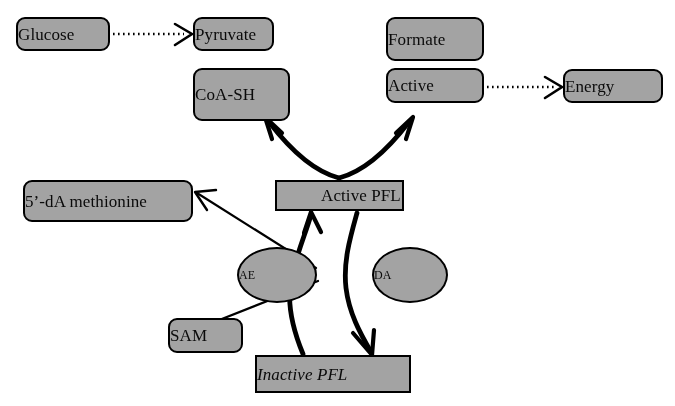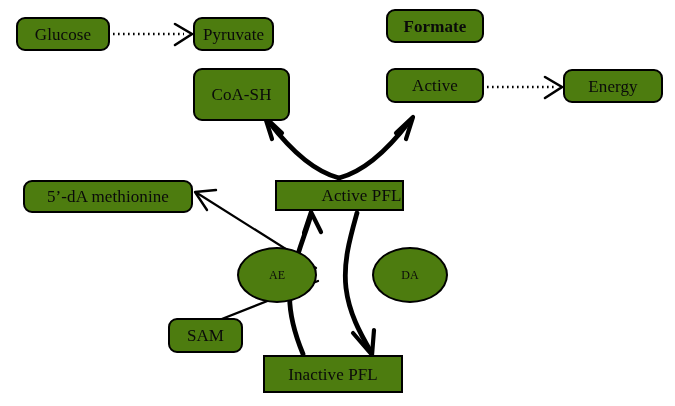--- a/index.html
+++ b/index.html
@@ -16,8 +16,8 @@
   .node{
     position:absolute;
     box-sizing:border-box;
-    background:#4d7c0f;
-    display:flex;align-items:center;justify-content:center;
+    background:#a3a3a3;
+    display:flex;align-items:center;
     color:#0a0a0a;
     white-space:nowrap;
     z-index:5;

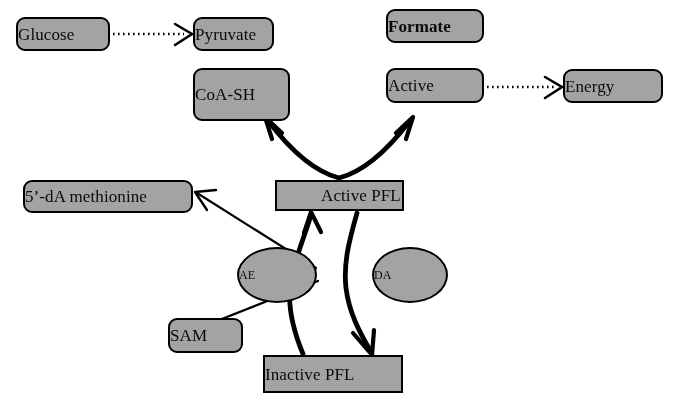--- a/index.html
+++ b/index.html
@@ -93,7 +93,7 @@
     <span class="lbl">Pyruvate</span>
   </div>
 
-  <div class="node rounded" style="left:386px;top:9px;width:98px;height:34px;font-weight:bold;">
+  <div class="node rounded" style="left:386px;top:17px;width:98px;height:44px;">
     <span class="lbl">Formate</span>
   </div>
 

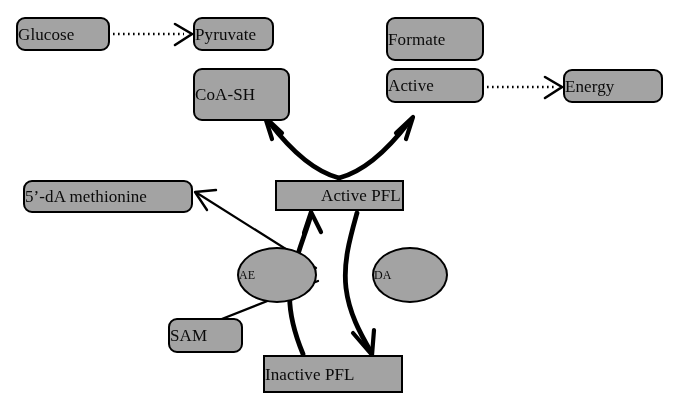--- a/index.html
+++ b/index.html
@@ -109,7 +109,7 @@
     <span class="lbl">Energy</span>
   </div>
 
-  <div class="node rounded" style="left:23px;top:180px;width:170px;height:33px;">
+  <div class="node rounded" style="left:23px;top:180px;width:170px;height:42px;">
     <span class="lbl">5’-dA methionine</span>
   </div>
 

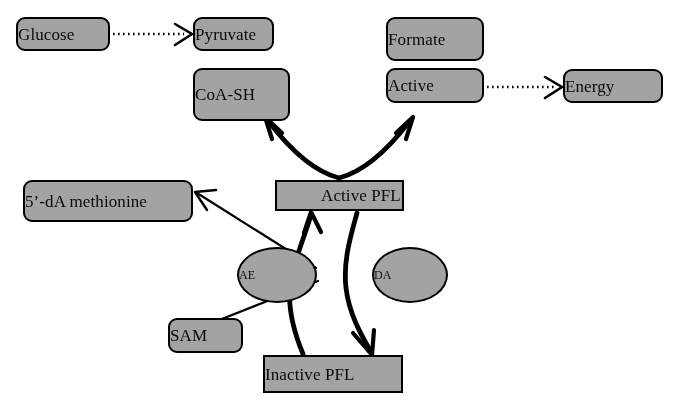--- a/index.html
+++ b/index.html
@@ -121,7 +121,7 @@
     <span class="lbl">Active PFL</span>
   </div>
 
-  <div class="node rect" style="left:263px;top:355px;width:140px;height:38px;z-index:7;">
+  <div class="node rect" style="left:255px;top:355px;width:156px;height:38px;z-index:7;font-style:italic;">
     <span class="lbl">Inactive PFL</span>
   </div>
 

